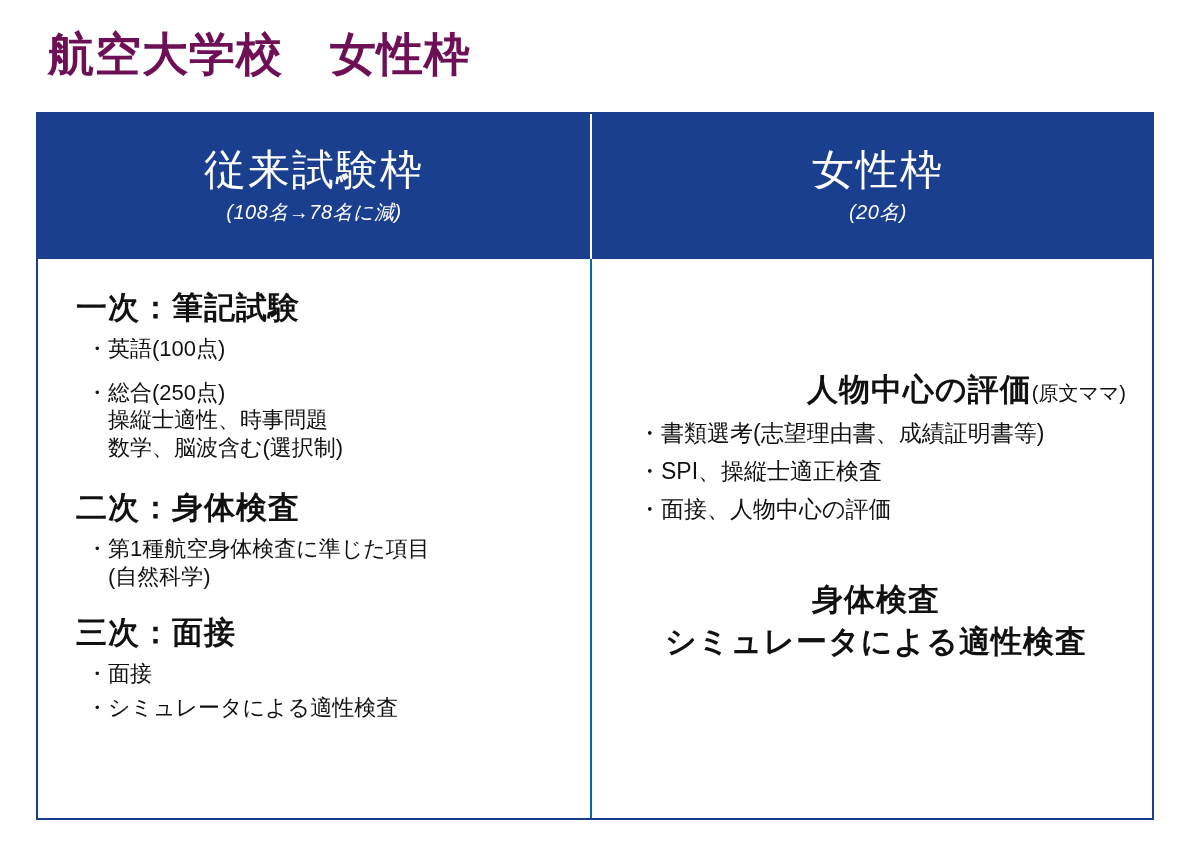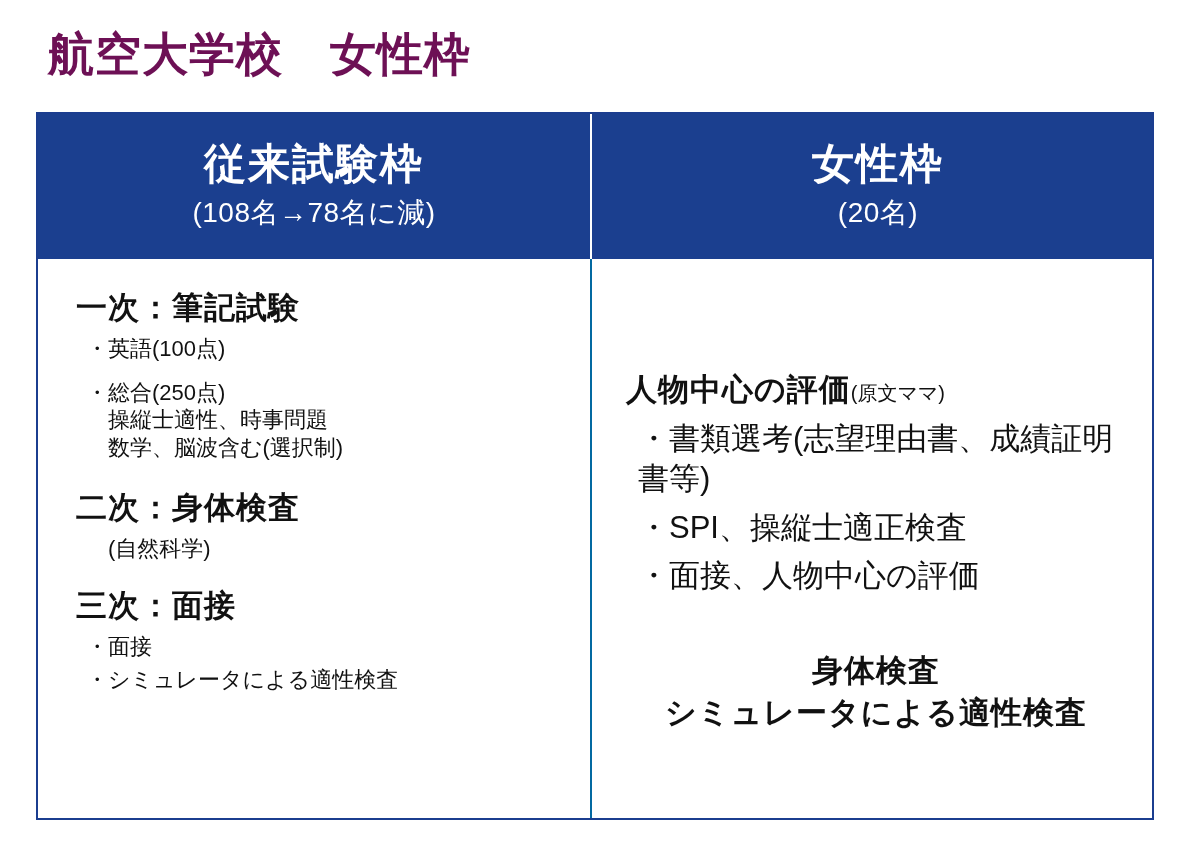--- a/index.html
+++ b/index.html
@@ -67,7 +67,7 @@
   }
   .head-main {
     font-size: 42px;
-    font-weight: bold;
+    font-weight: normal;
     line-height: 1.1;
     letter-spacing: 2px;
   }

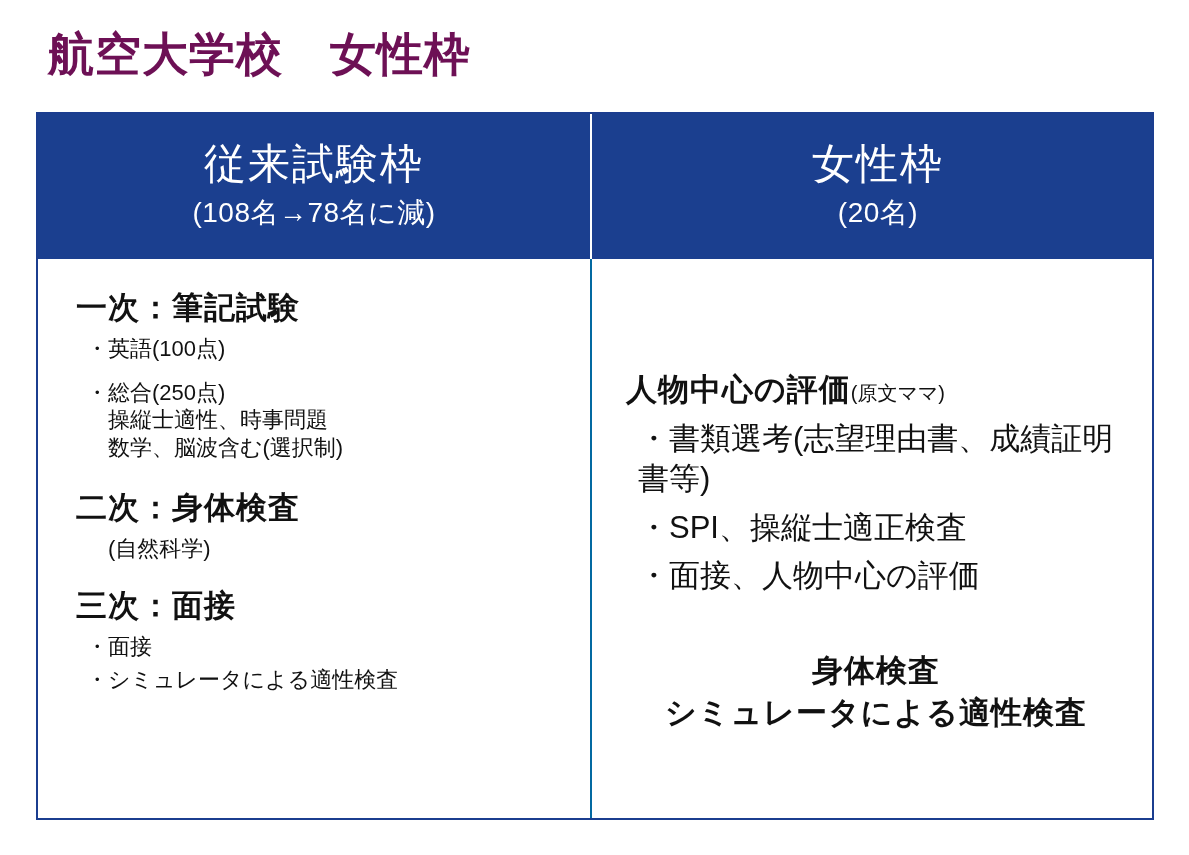--- a/index.html
+++ b/index.html
@@ -72,10 +72,11 @@
     letter-spacing: 2px;
   }
   .head-sub {
-    font-size: 28px;
+    font-size: 20px;
     font-weight: normal;
     margin-top: 6px;
     letter-spacing: 0.5px;
+    font-style: italic;
   }
   .body-row {
     display: flex;

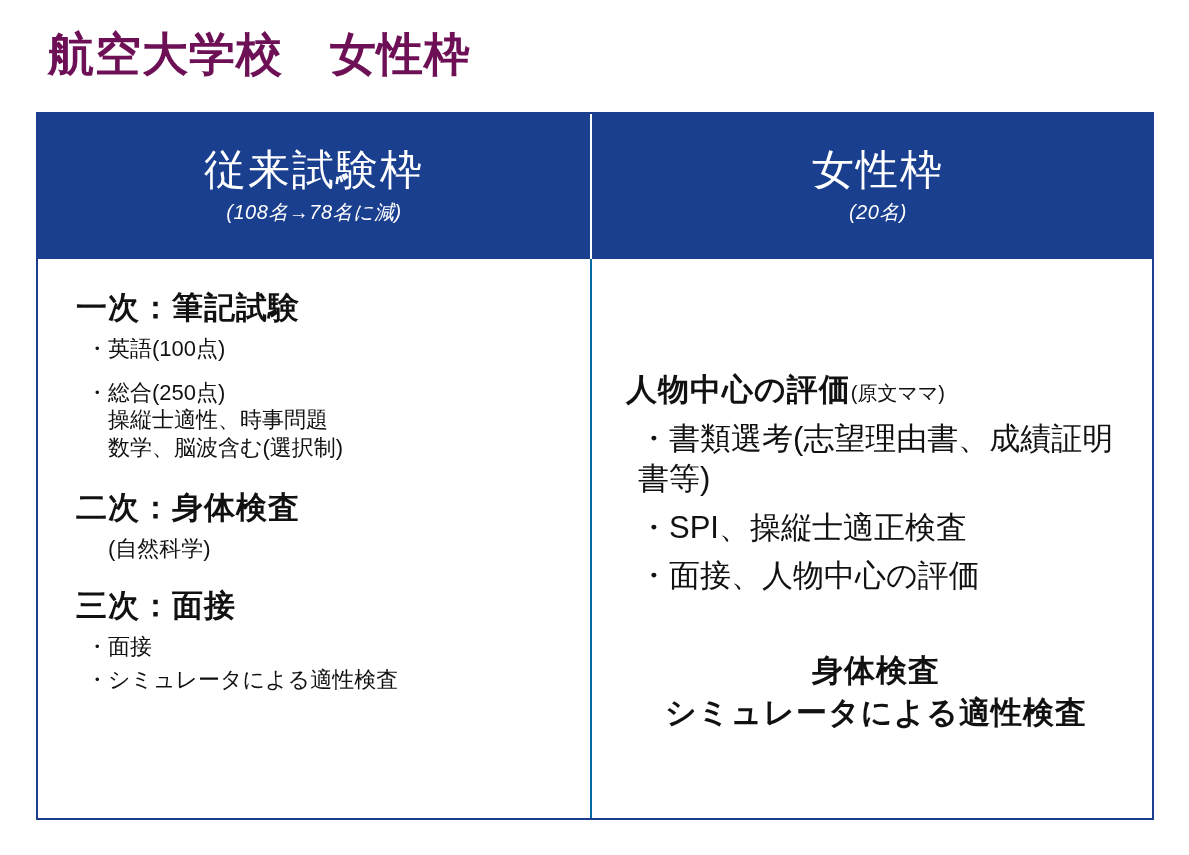--- a/index.html
+++ b/index.html
@@ -122,6 +122,7 @@
     font-weight: bold;
     letter-spacing: 1px;
     margin-bottom: 8px;
+    text-align: right;
   }
   .right-head .note {
     font-size: 20px;

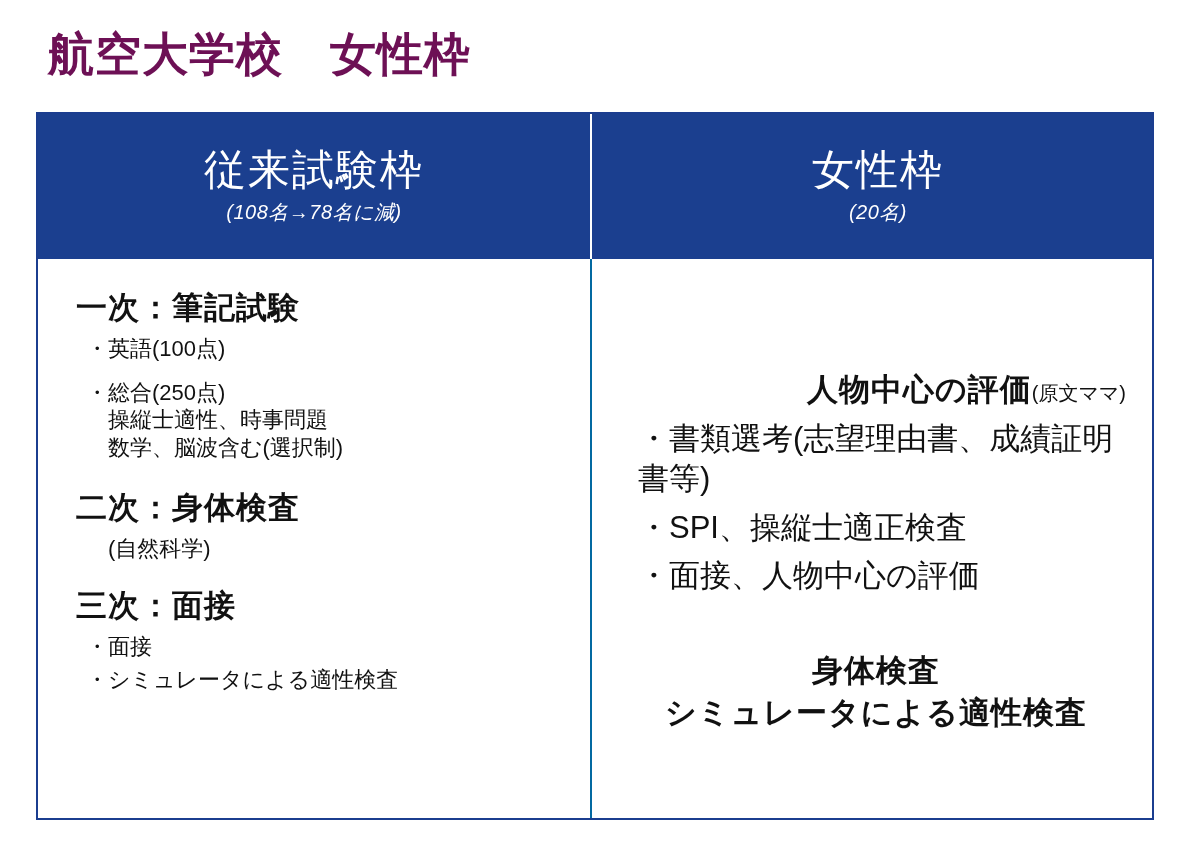--- a/index.html
+++ b/index.html
@@ -130,7 +130,7 @@
     letter-spacing: 0;
   }
   .right-bullet {
-    font-size: 31px;
+    font-size: 23px;
     margin: 8px 0 0 12px;
     line-height: 1.3;
   }

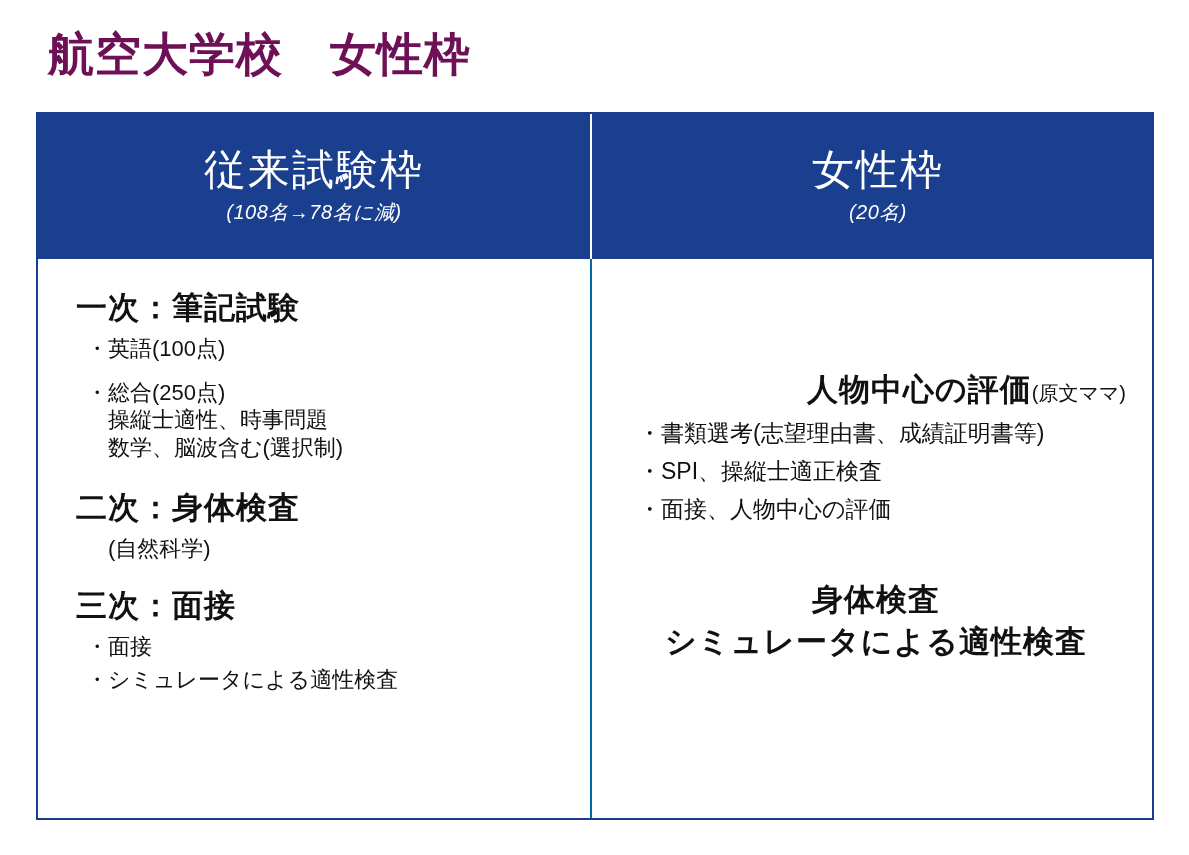--- a/index.html
+++ b/index.html
@@ -180,6 +180,7 @@
 
         <div class="stage-title tight">二次：身体検査</div>
         <div class="bullet">
+          <span>・第1種航空身体検査に準じた項目</span>
           <span class="sub-line">(自然科学)</span>
         </div>
 

